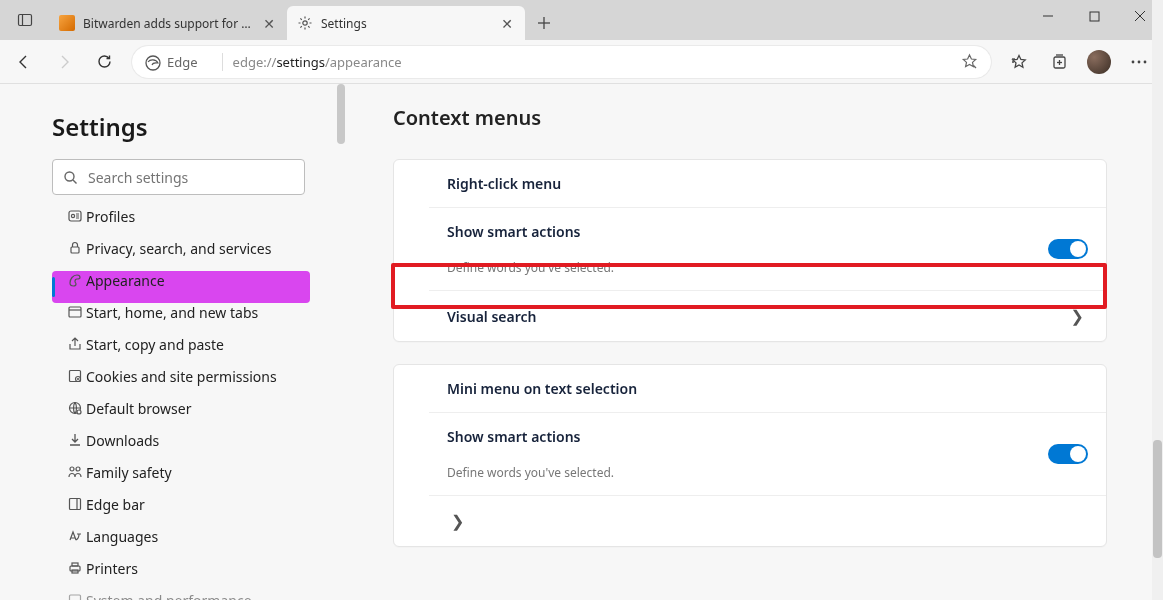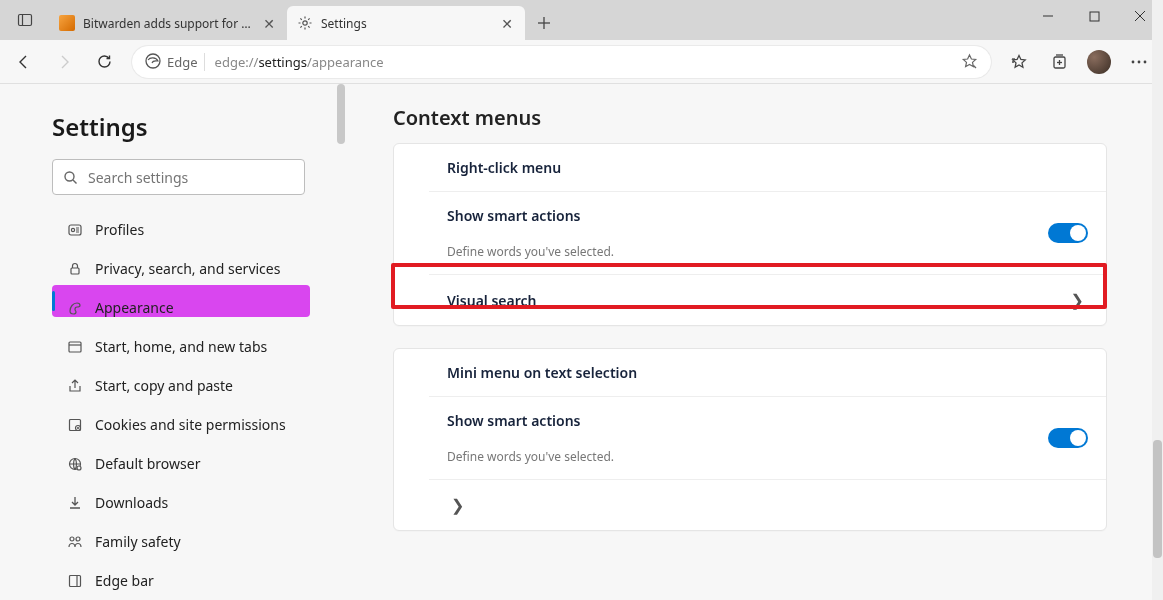--- a/index.html
+++ b/index.html
@@ -18,7 +18,7 @@
 .tb-btn{width:36px;height:36px;display:flex;align-items:center;justify-content:center;border-radius:4px;color:#333;}
 .tb-btn.disabled{color:#bbb;}
 .addr{flex:1;height:32px;border:1px solid #fff;border-radius:16px;background:#fff;display:flex;align-items:center;padding:0 12px;gap:10px;margin:0 6px;box-shadow:0 0 0 1px rgba(0,0,0,0.05);}
-.addr .site-id{display:flex;align-items:flex-start;gap:6px;color:#666;font-size:13px;padding-right:6px;border-right:1px solid #ddd;}
+.addr .site-id{display:flex;align-items:flex-end;gap:6px;color:#666;font-size:13px;padding-right:24px;border-right:1px solid #ddd;}
 .addr .url{flex:1;color:#888;font-size:13px;}
 .addr .url .dark{color:#222;}
 .content{display:flex;height:516px;background:#f7f7f7;}

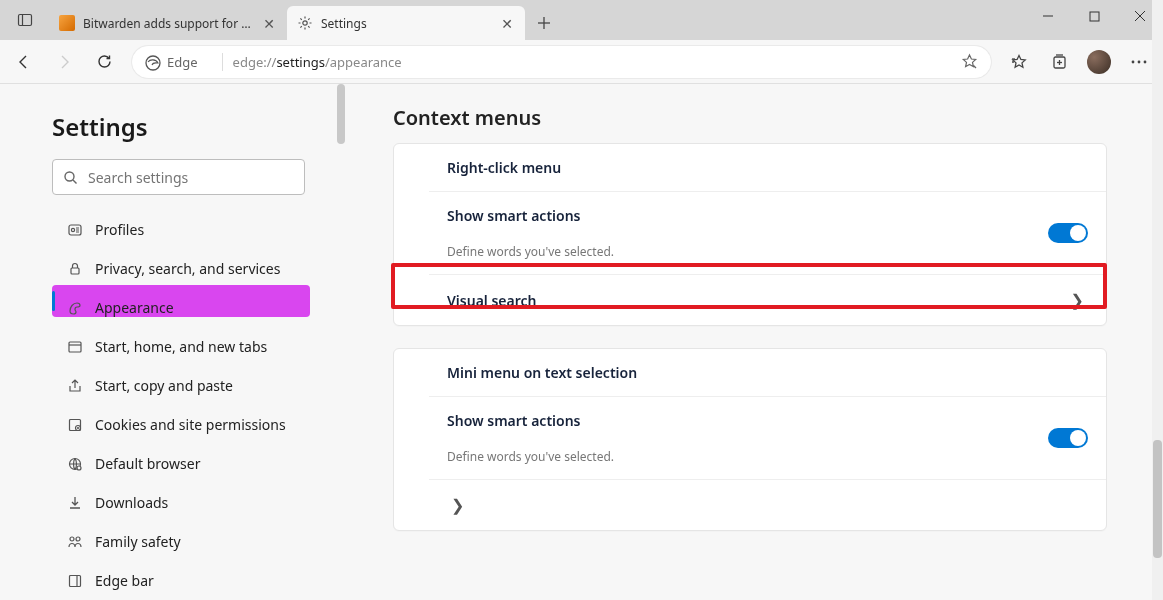--- a/index.html
+++ b/index.html
@@ -34,7 +34,7 @@
 .sidebar-scrollbar{position:absolute;right:0;top:0;bottom:0;width:8px;background:transparent;}
 .sidebar-scrollbar .thumb{position:absolute;left:0;width:8px;top:0;height:60px;background:#c8c8c8;border-radius:4px;}
 .main{flex:1;padding:20px 56px 0 48px;overflow:hidden;position:relative;}
-.section-title{font-size:20px;font-weight:600;color:#222;margin-bottom:12px;}
+.section-title{font-size:20px;font-weight:600;color:#222;margin-bottom:28px;}
 .card{background:#fff;border:1px solid #e5e5e5;border-radius:6px;margin-bottom:22px;box-shadow:0 1px 1px rgba(0,0,0,0.02);padding-left:35px;}
 .row{padding:14px 18px;border-bottom:1px solid #eee;display:flex;align-items:center;}
 .row:last-child{border-bottom:none;}

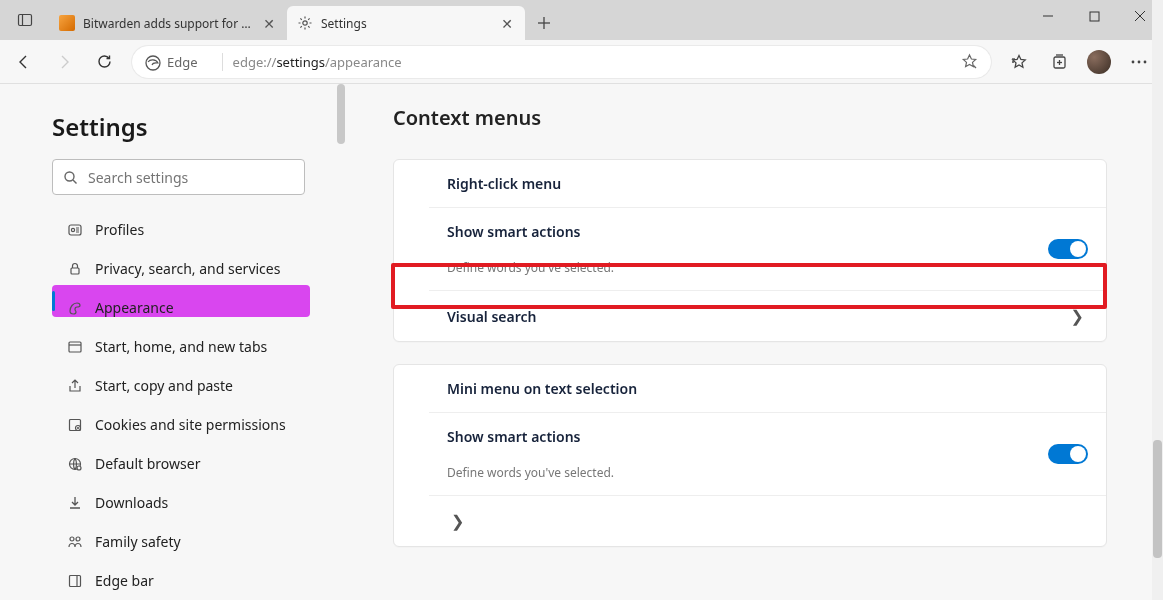--- a/index.html
+++ b/index.html
@@ -27,7 +27,7 @@
 .search-box{width:253px;height:36px;border:1px solid #bdbdbd;border-radius:4px;display:flex;align-items:center;padding:0 10px;gap:10px;color:#666;background:#fff;margin-bottom:12px;}
 .search-box input{border:none;outline:none;font-size:14px;flex:1;background:transparent;}
 .nav{list-style:none;width:258px;}
-.nav li{height:32px;display:flex;align-items:flex-end;gap:11px;padding:0 10px 0 14px;border-radius:4px;font-size:14px;color:#222;position:relative;cursor:default;margin-top:7px;}
+.nav li{height:32px;display:flex;align-items:flex-start;gap:2px;padding:0 10px 0 14px;border-radius:4px;font-size:14px;color:#222;position:relative;cursor:default;}
 .nav li.active{background:#d946ef;}
 .nav li.active::before{content:"";position:absolute;left:0;top:6px;bottom:6px;width:3px;background:#0078d4;border-radius:2px;}
 .nav .ico{width:18px;height:18px;display:flex;align-items:center;justify-content:center;color:#555;}

